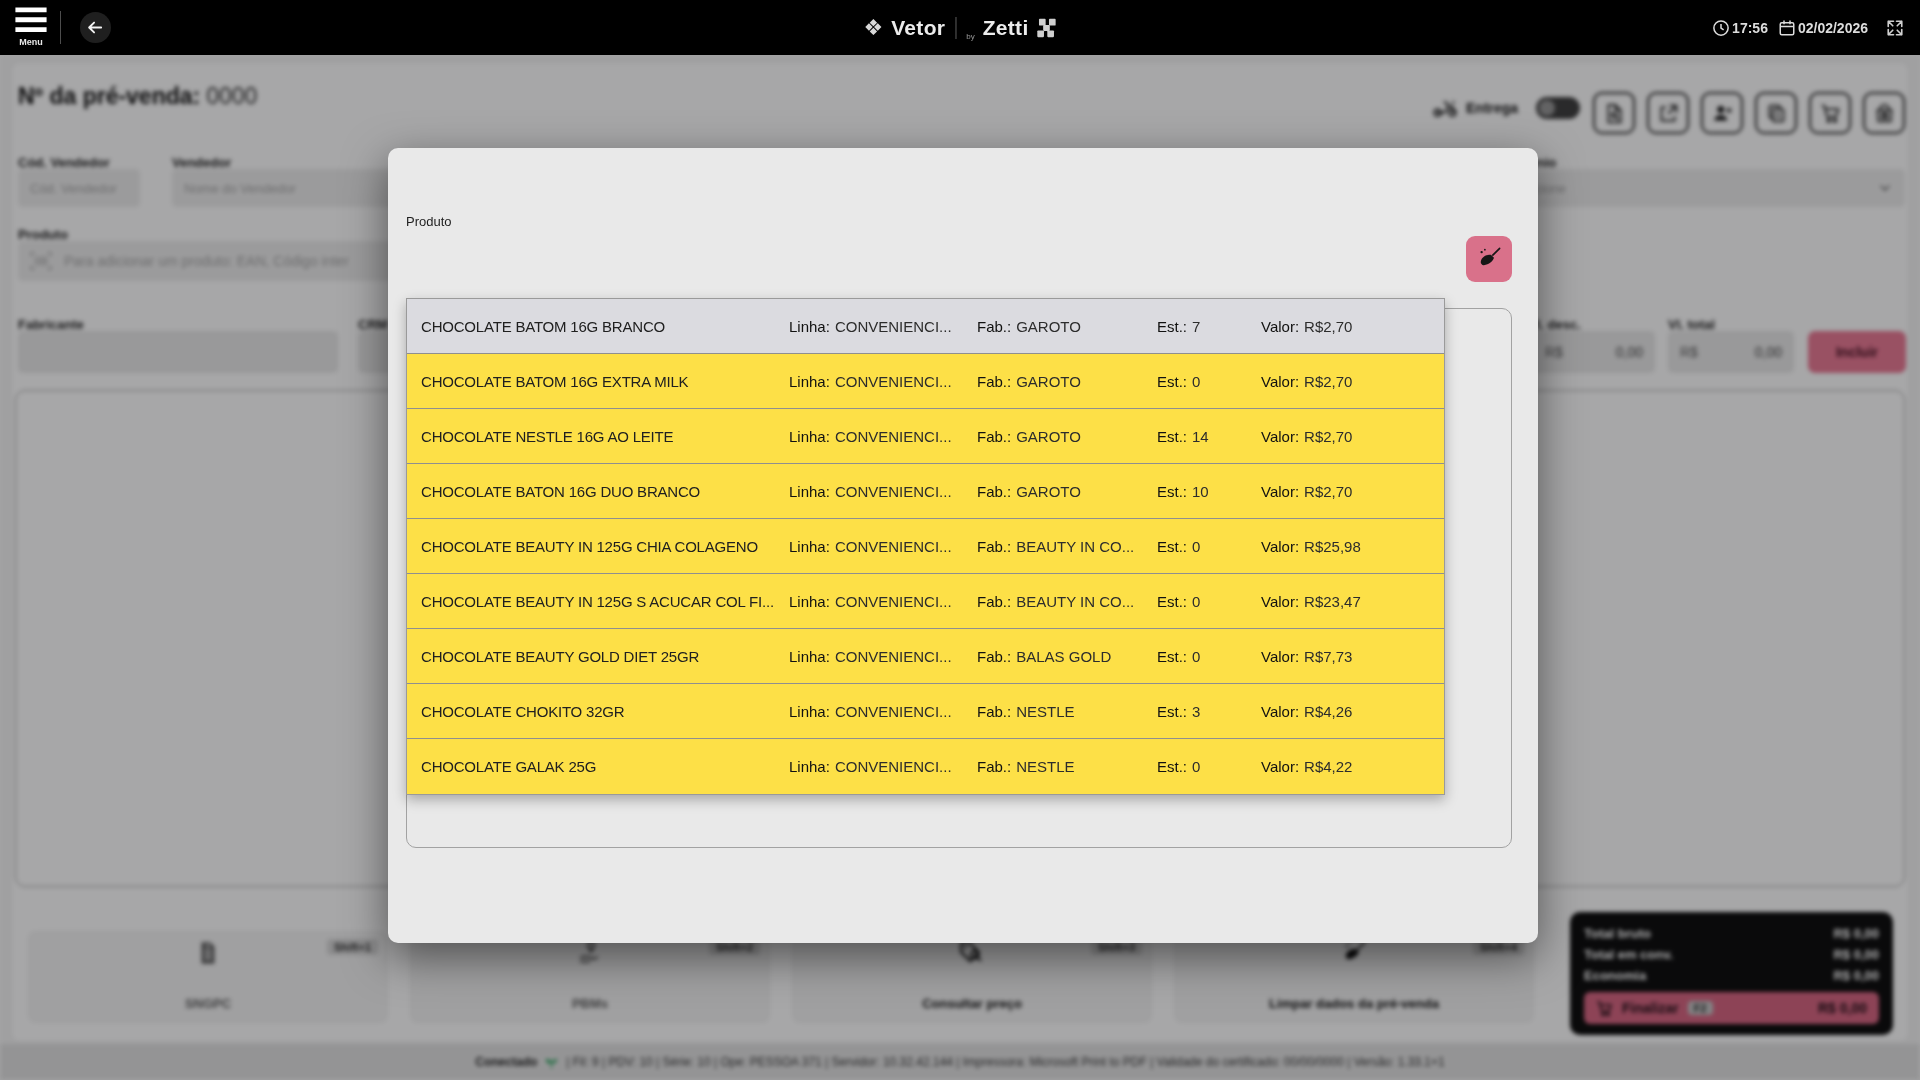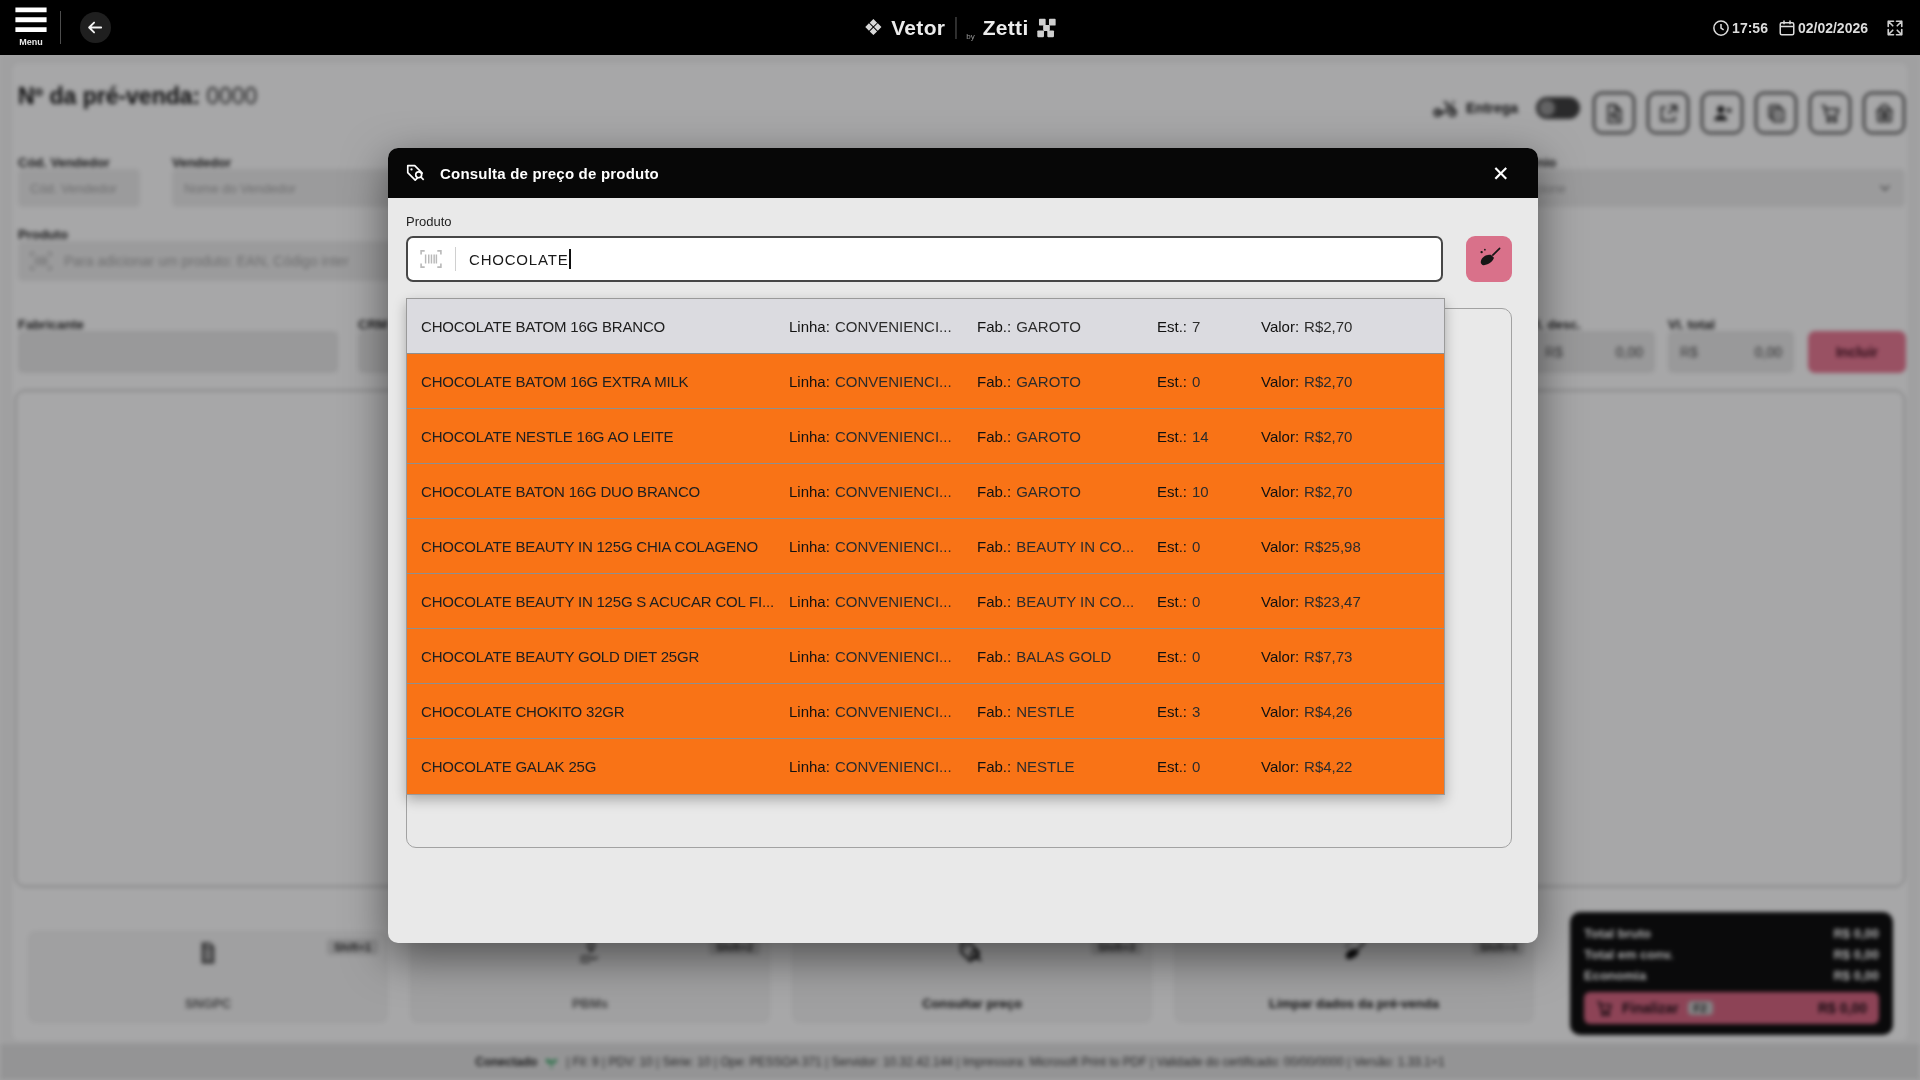--- a/index.html
+++ b/index.html
@@ -419,18 +419,6 @@
   <div class="dim"></div>
 
   <section class="modal">
-    <div class="modal-header">
-      <span class="ic">
-        <svg viewBox="0 0 24 24" fill="none" stroke="currentColor" stroke-width="1.9" stroke-linejoin="round">
-            <path d="M2 11V3h8l8.5 8.5-8 8L2 11z"></path>
-            <circle cx="6.3" cy="7.3" r="1.3" fill="currentColor" stroke="none"></circle>
-            <circle cx="14.5" cy="13.5" r="3.4" fill="#070707"></circle>
-            <path d="M17 16l3.2 3.2"></path>
-          </svg>
-      </span>
-      <span class="modal-title">Consulta de preço de produto</span>
-      <button class="modal-close">✕</button>
-    </div>
 
     <div class="m-produto-label">Produto</div>
 

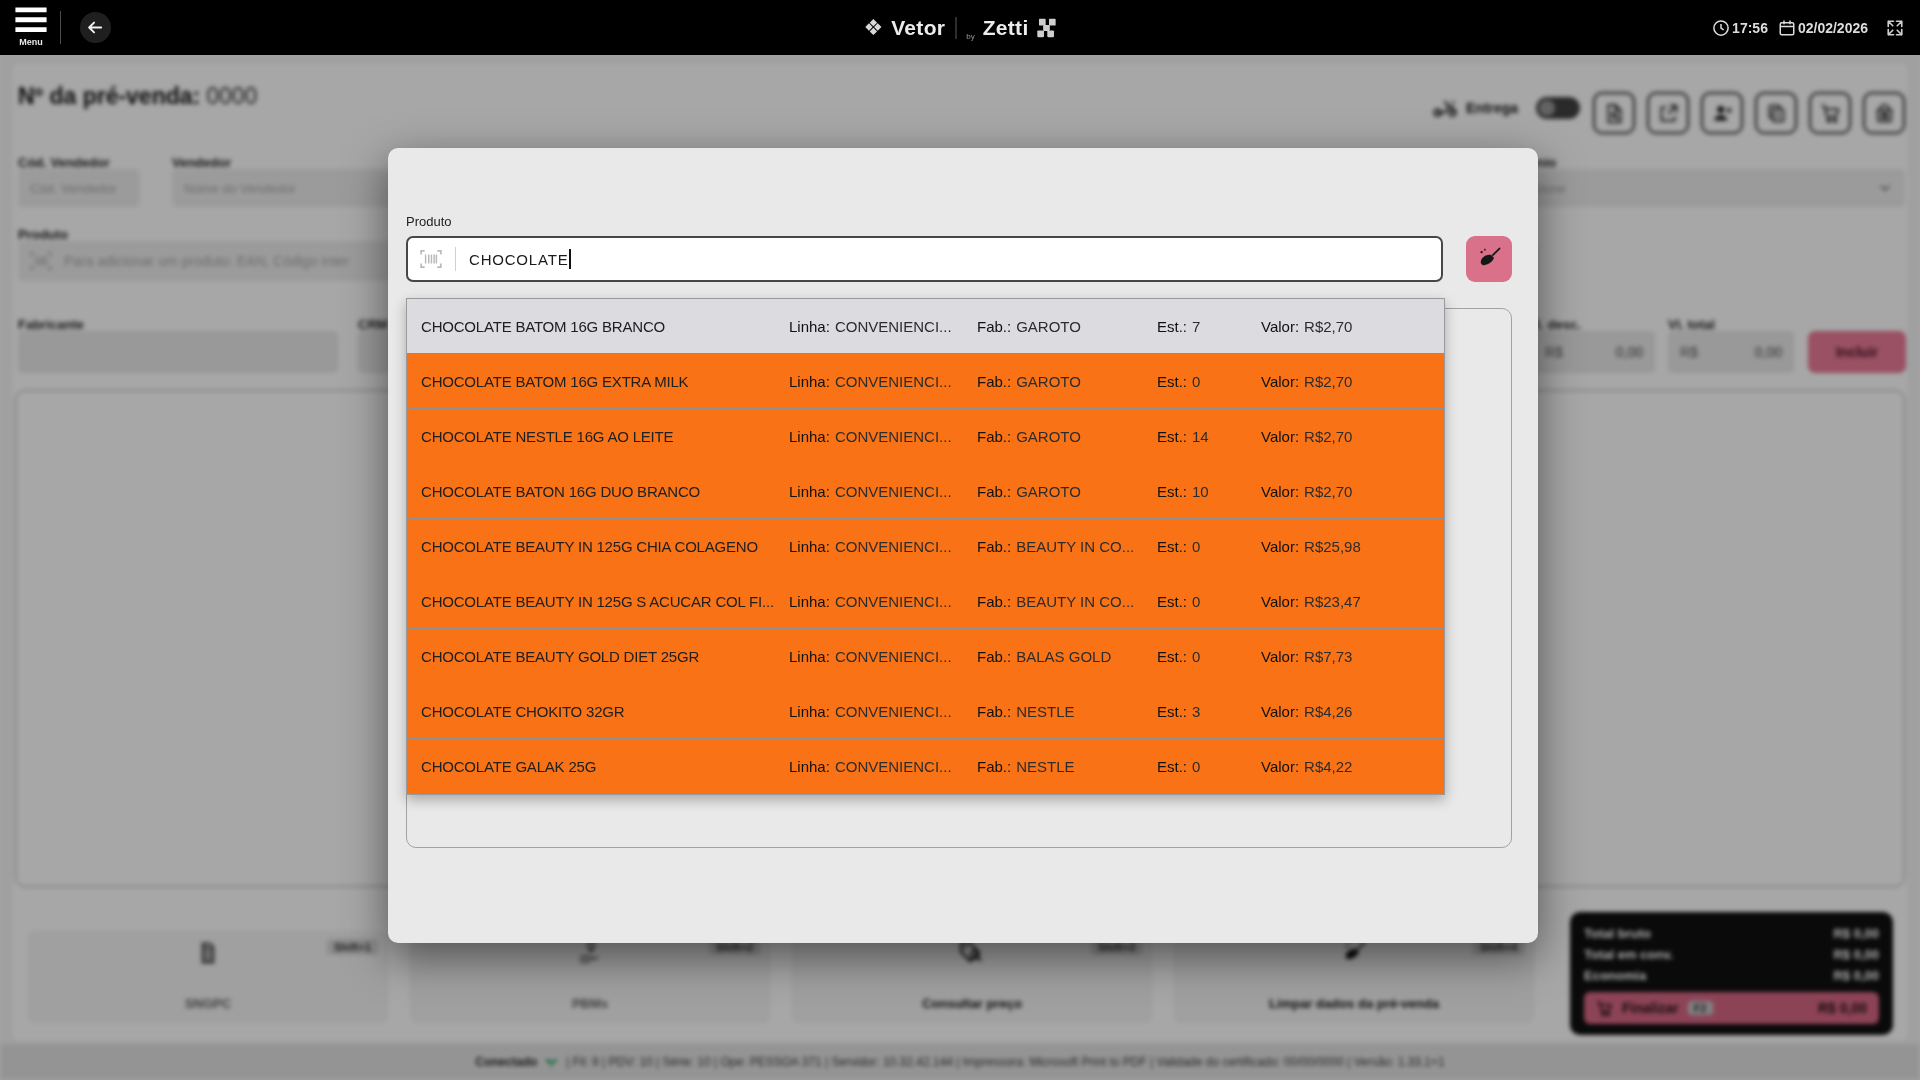--- a/index.html
+++ b/index.html
@@ -422,17 +422,6 @@
 
     <div class="m-produto-label">Produto</div>
 
-    <div class="m-input">
-      <span class="barcode-ic ic">
-        <svg viewBox="0 0 24 20" fill="none" stroke="currentColor" stroke-width="1.8">
-            <path d="M1 5V1h4M19 1h4v4M23 15v4h-4M5 19H1v-4"></path>
-            <path d="M6 5v10M9.5 5v10M12.5 5v10M15.5 5v10M18 5v10" stroke-width="1.6"></path>
-          </svg>
-      </span>
-      <span class="vsep"></span>
-      <span class="val">CHOCOLATE</span>
-      <span class="caret"></span>
-    </div>
 
     <button class="broom-btn">
       <span class="ic">

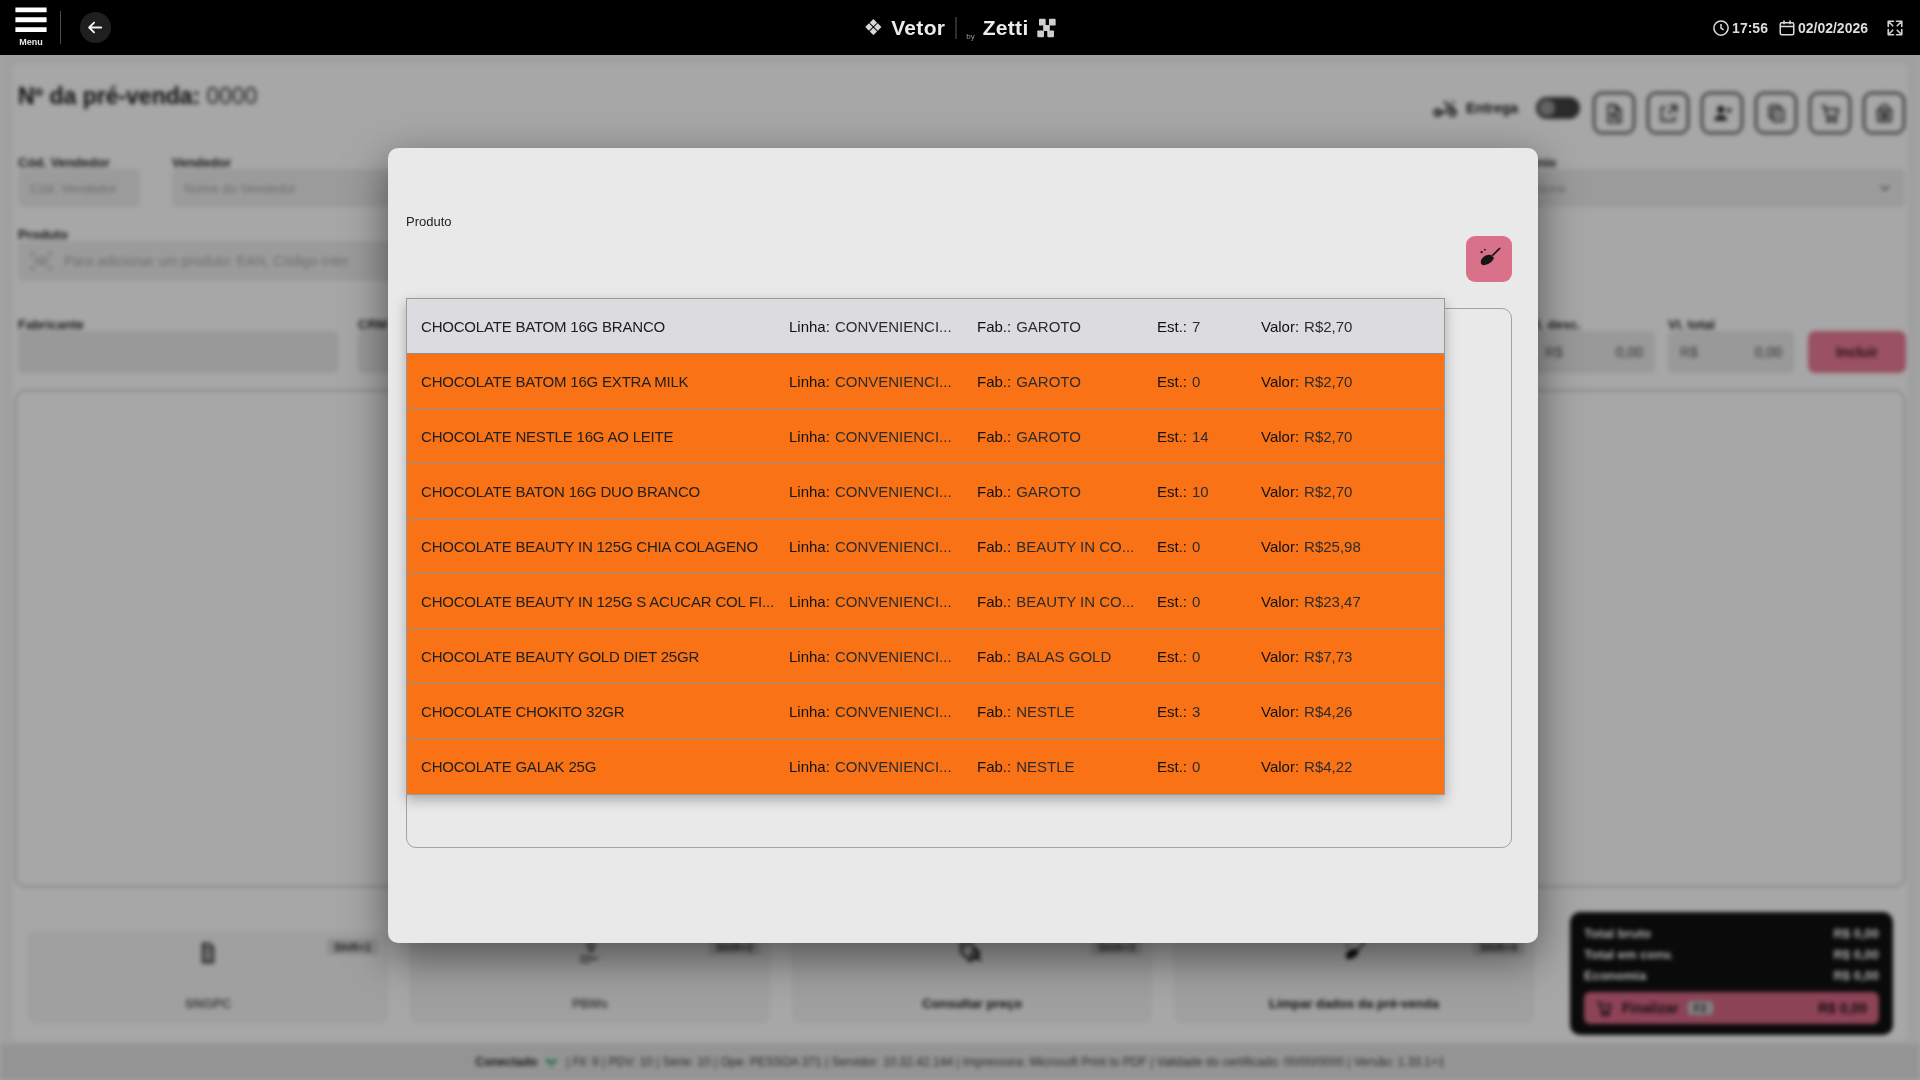--- a/index.html
+++ b/index.html
@@ -114,7 +114,7 @@
   .dropdown{position:absolute;left:18px;top:150px;width:1037px;z-index:2;background:#f7f7fa;
             border:1px solid #9a9a9a;box-shadow:0 5px 12px rgba(0,0,0,.28)}
   .result-row{height:55px;display:grid;grid-template-columns:368px 188px 180px 104px 1fr;align-items:center;
-              padding:0 14px;border-bottom:1px solid #8f8f8f;background:#f97316;cursor:pointer;box-sizing:border-box}
+              padding:0 14px;border-bottom:1px solid #8f8f8f;background:#fde047;cursor:pointer;box-sizing:border-box}
   .result-row:last-child{border-bottom:none}
   .result-row.selected{background:#dbdbe0}
   .cell{font-size:15px;color:#202020;white-space:nowrap;overflow:hidden}

